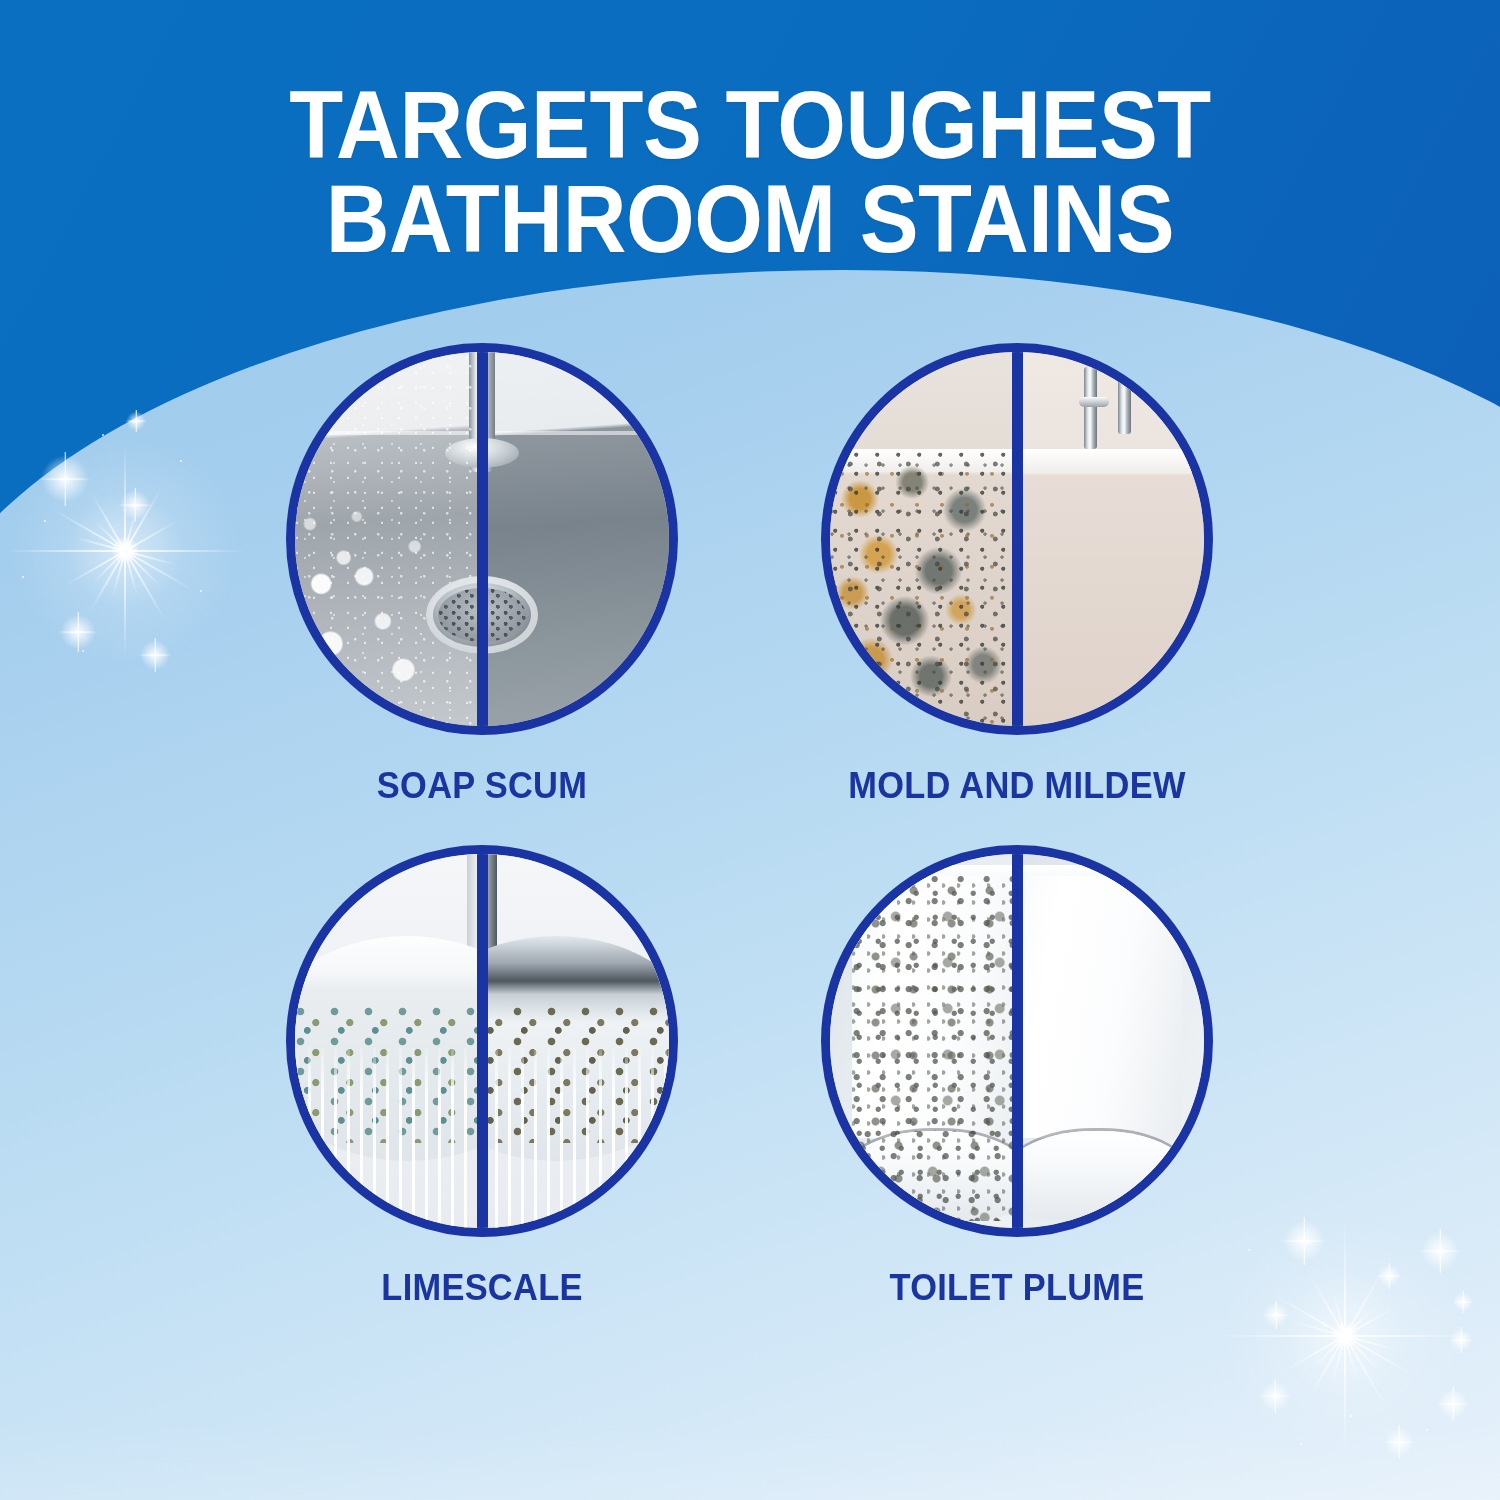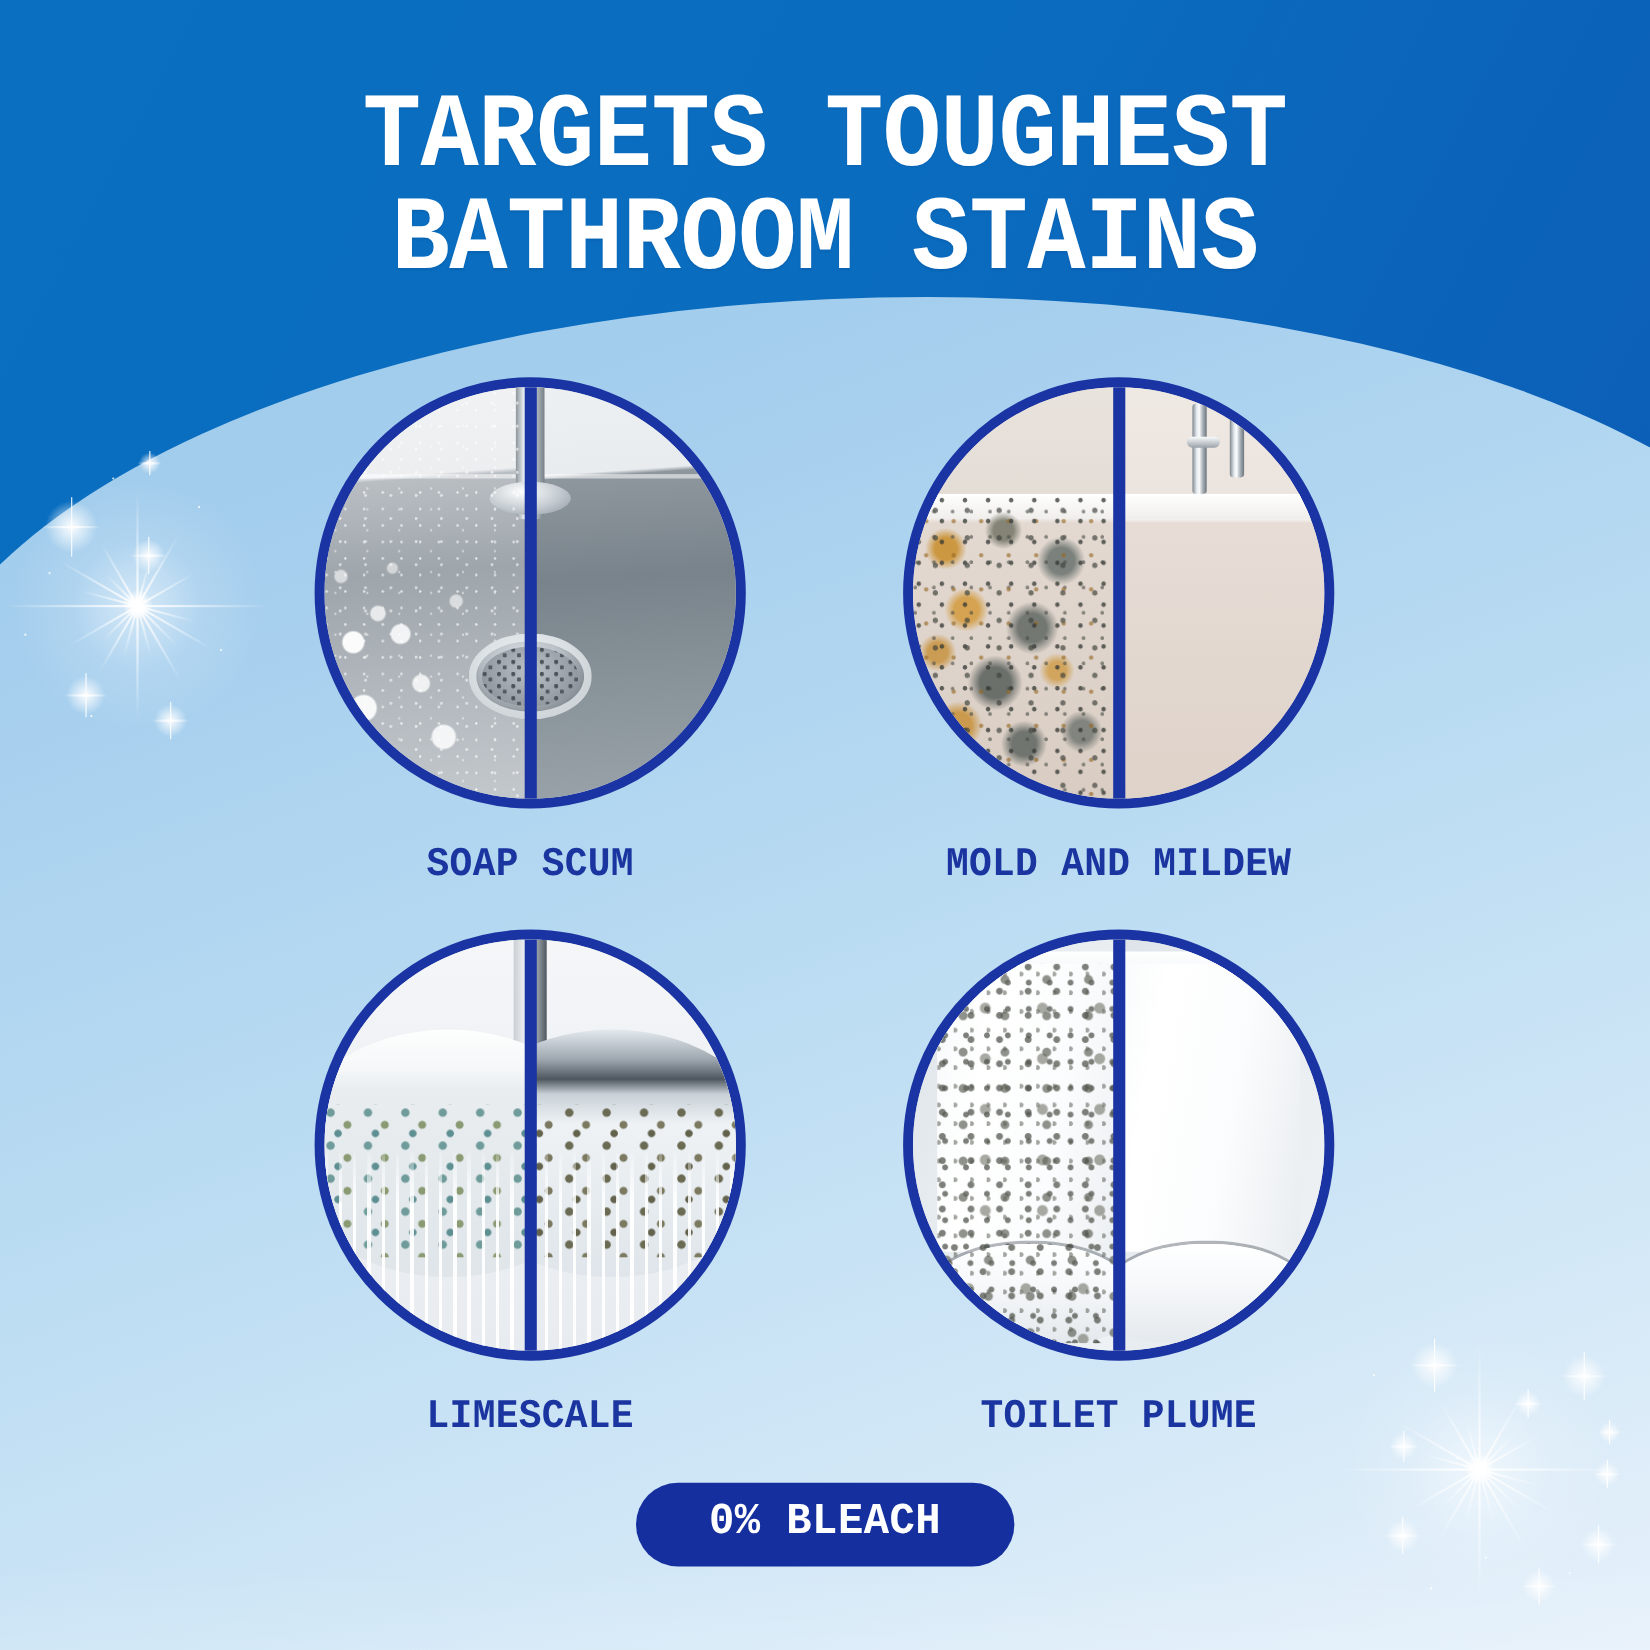--- a/index.html
+++ b/index.html
@@ -16,7 +16,6 @@
     position:absolute; inset:0;
     width:1500px; height:1500px;
     overflow:hidden;
-    font-family:Liberation Mono, monospace;
   }
 
   

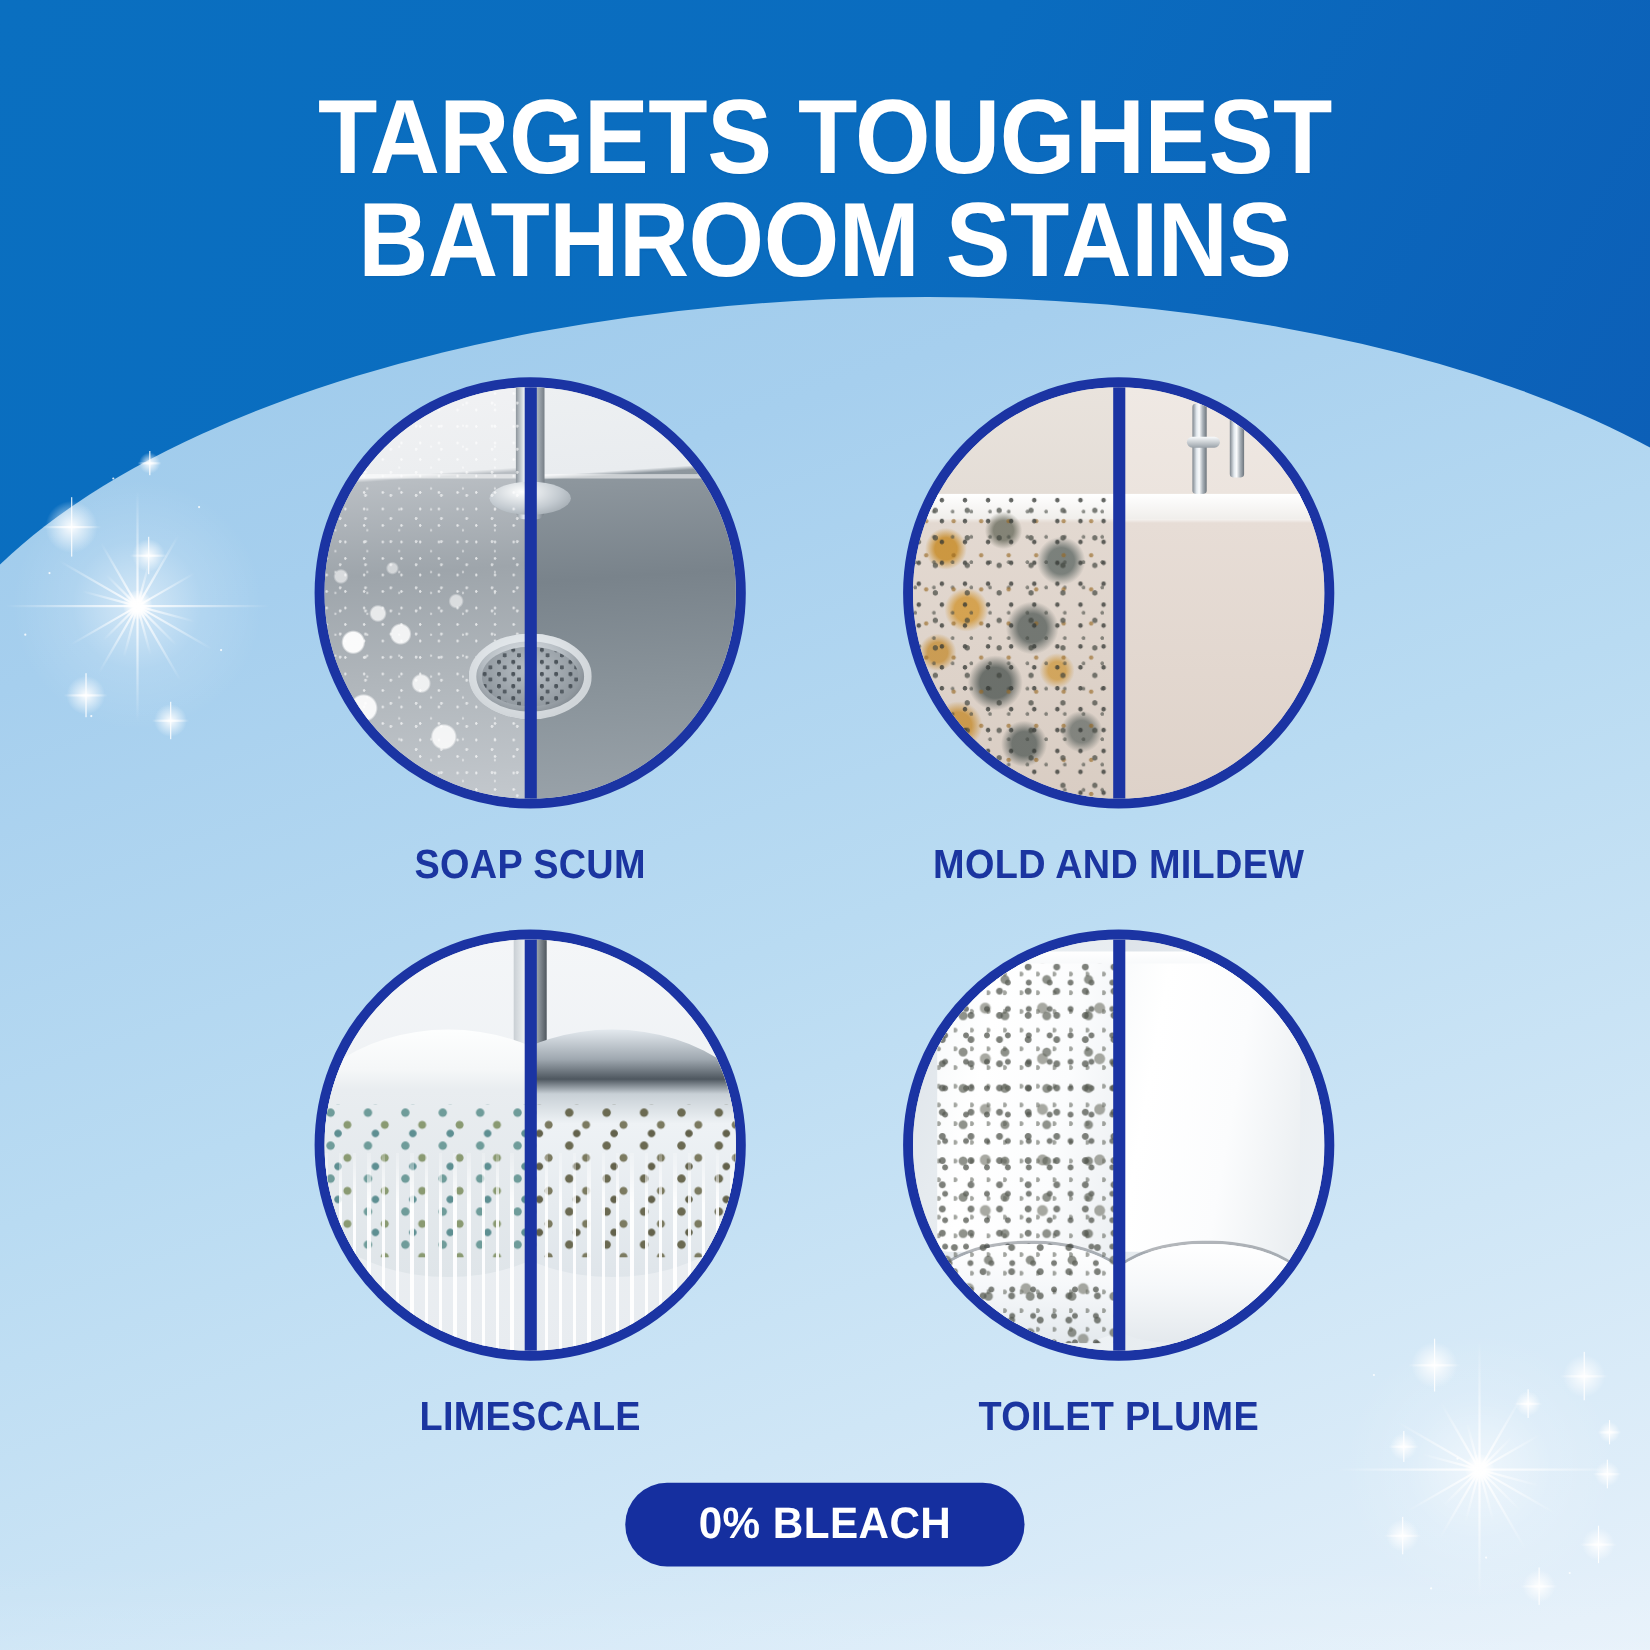--- a/index.html
+++ b/index.html
@@ -479,9 +479,6 @@
 
   </div>
 
-  <div class="bottom-badge">
-    <span>0% BLEACH</span>
-  </div>
 
 </div>
 

